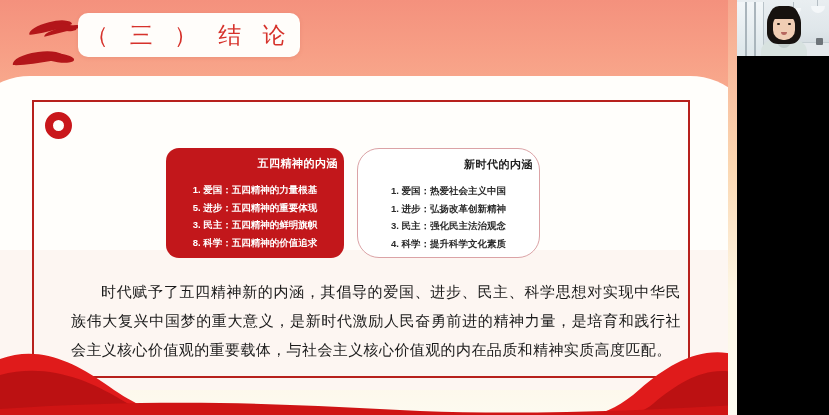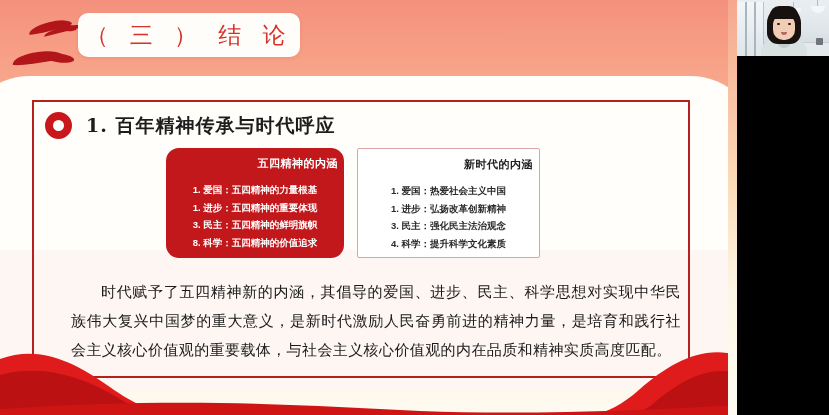--- a/index.html
+++ b/index.html
@@ -332,7 +332,6 @@
 
     <div id="heading-row">
       <span class="ring-icon"></span>
-      <span id="heading-text">1. 百年精神传承与时代呼应</span>
     </div>
 
     <div class="box-red">

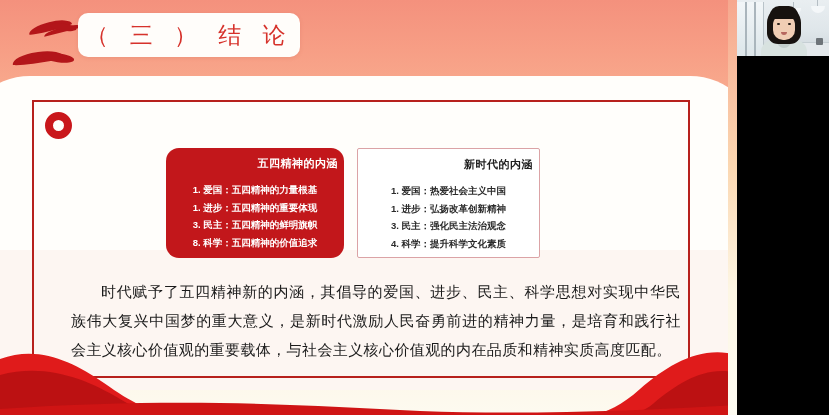--- a/index.html
+++ b/index.html
@@ -182,7 +182,7 @@
     height: 110px;
     background: #ffffff;
     border: 1px solid #dba3a6;
-    border-radius: 2px;
+    border-radius: 22px;
     box-sizing: border-box;
     padding: 8px 6px 6px 6px;
     color: #2b2b2b;

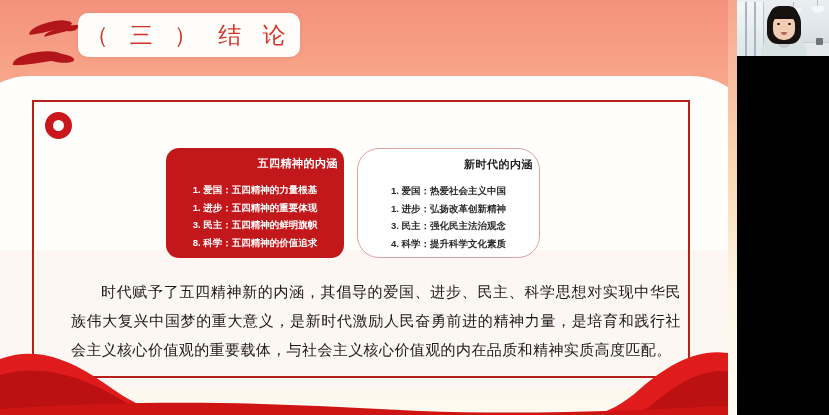--- a/index.html
+++ b/index.html
@@ -338,7 +338,7 @@
       <div class="box-title">五四精神的内涵</div>
       <ul class="box-list">
         <li>1. 爱国：五四精神的力量根基</li>
-        <li>1. 进步：五四精神的重要体现</li>
+        <li>5. 进步：五四精神的重要体现</li>
         <li>3. 民主：五四精神的鲜明旗帜</li>
         <li>8. 科学：五四精神的价值追求</li>
       </ul>

